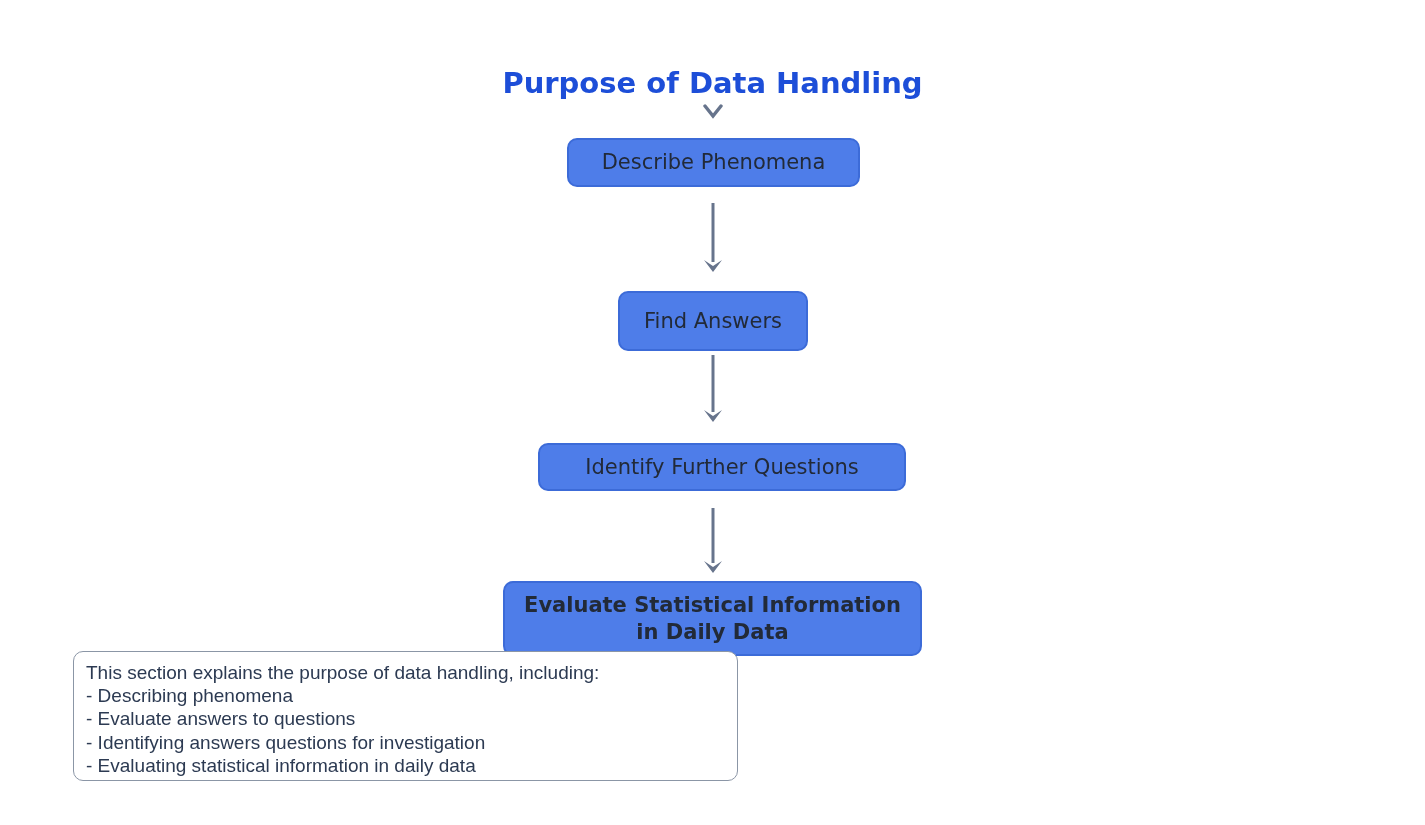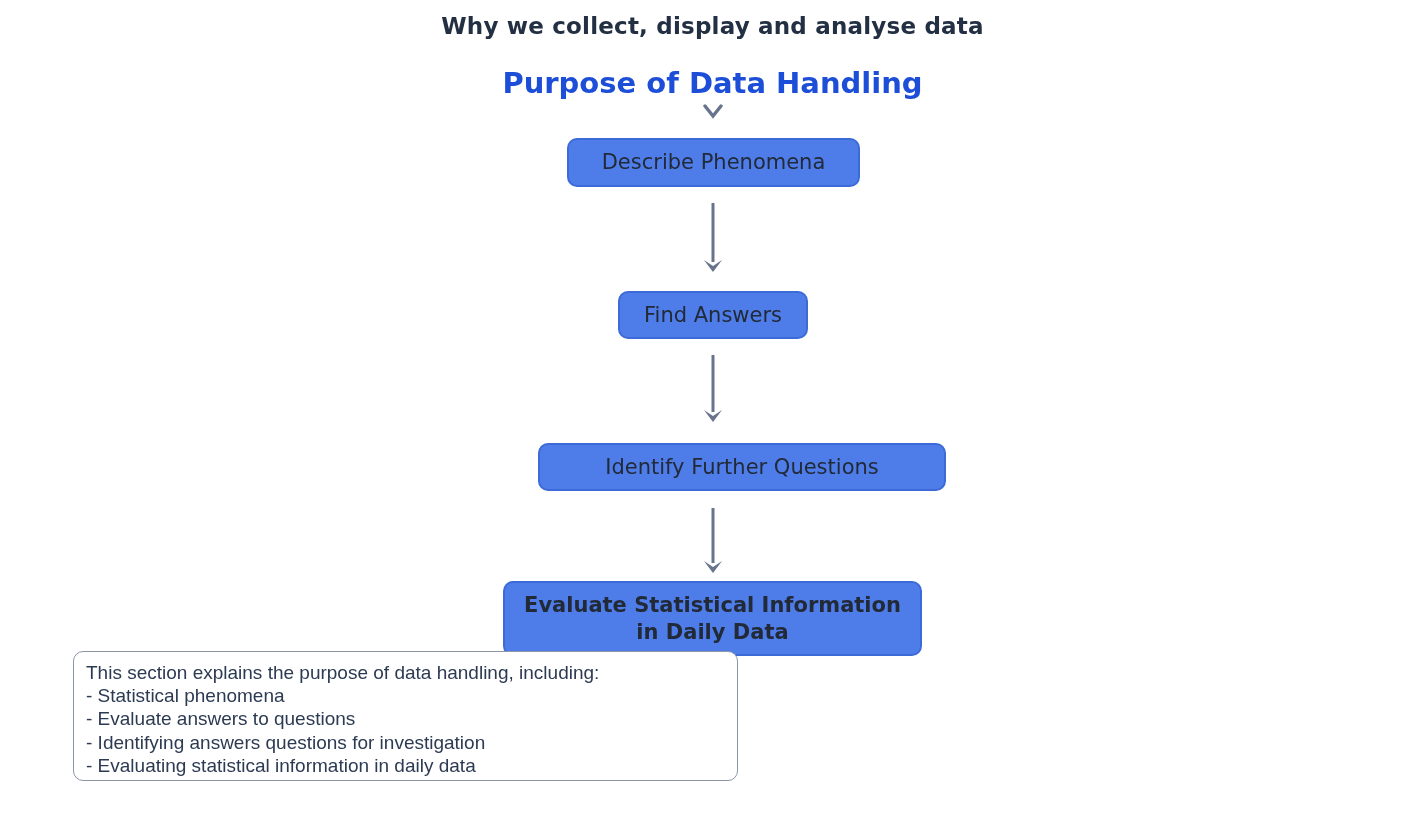--- a/index.html
+++ b/index.html
@@ -103,7 +103,6 @@
 
 <div class="canvas">
 
-  <div class="page-title">Why we collect, display and analyse data</div>
   <div class="page-subtitle">Purpose of Data Handling</div>
 
   <svg class="title-chevron" viewBox="0 0 22 15">

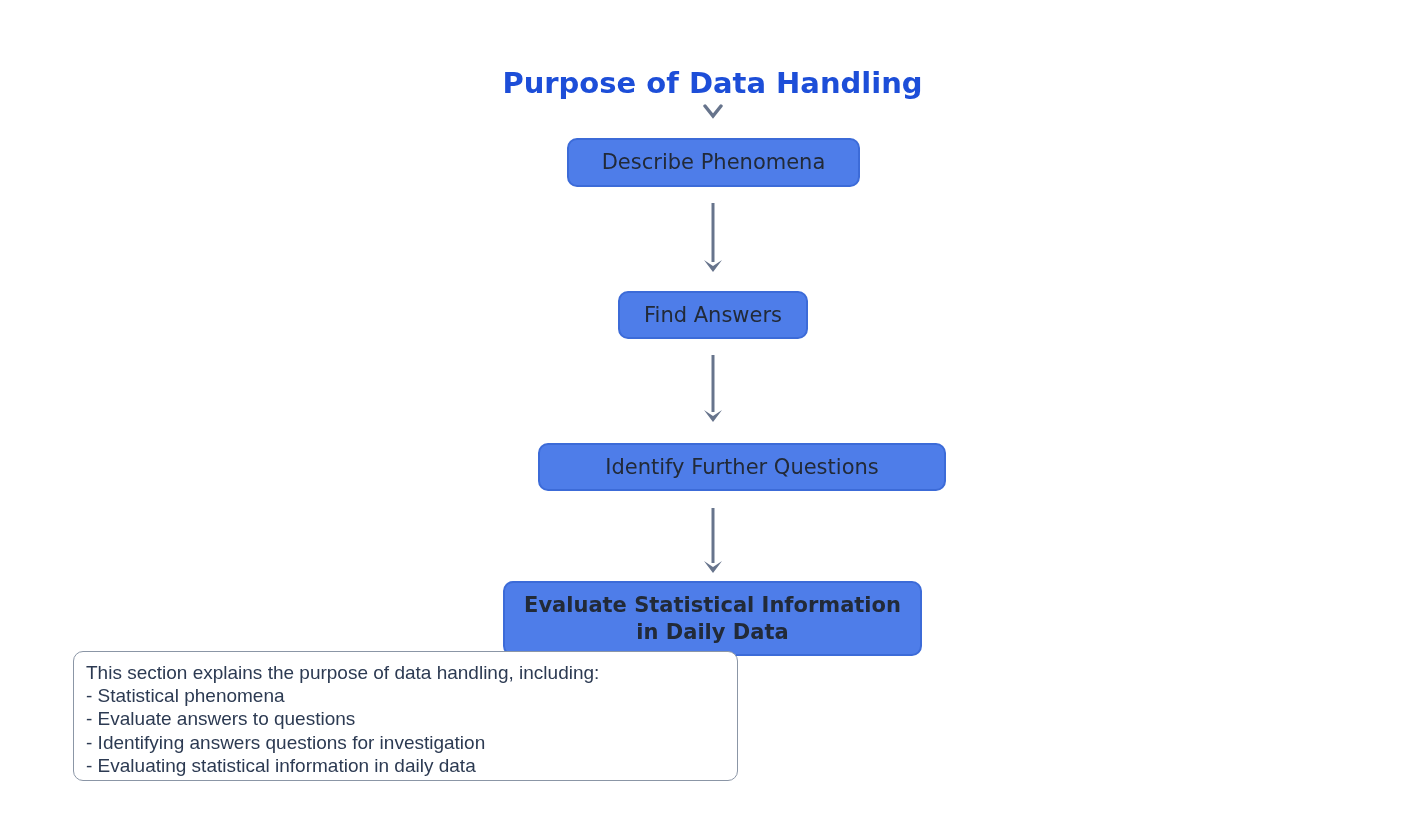--- a/index.html
+++ b/index.html
@@ -65,7 +65,7 @@
   }
   .node .node-line { display: block; }
   #node-1 { left: 567px; top: 138px; width: 293px; height: 49px; }
-  #node-2 { left: 618px; top: 291px; width: 190px; height: 48px; }
+  #node-2 { left: 618px; top: 291px; width: 190px; height: 60px; }
   #node-3 { left: 538px; top: 443px; width: 408px; height: 48px; }
   #node-4 { left: 503px; top: 581px; width: 419px; height: 75px; font-weight: bold; }
 

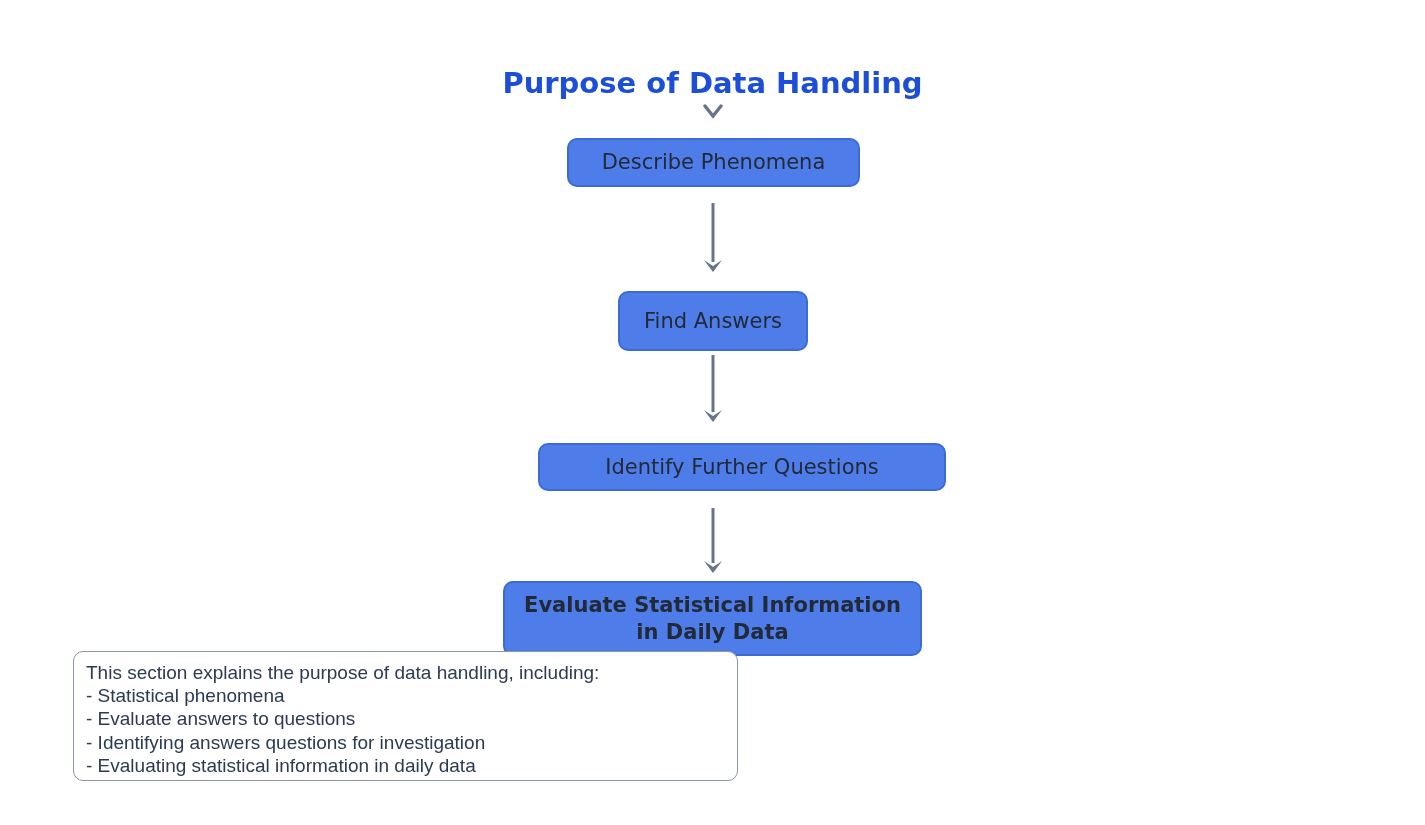--- a/index.html
+++ b/index.html
@@ -66,7 +66,7 @@
   .node .node-line { display: block; }
   #node-1 { left: 567px; top: 138px; width: 293px; height: 49px; }
   #node-2 { left: 618px; top: 291px; width: 190px; height: 60px; }
-  #node-3 { left: 538px; top: 443px; width: 408px; height: 48px; }
+  #node-3 { left: 538px; top: 443px; width: 368px; height: 48px; }
   #node-4 { left: 503px; top: 581px; width: 419px; height: 75px; font-weight: bold; }
 
   

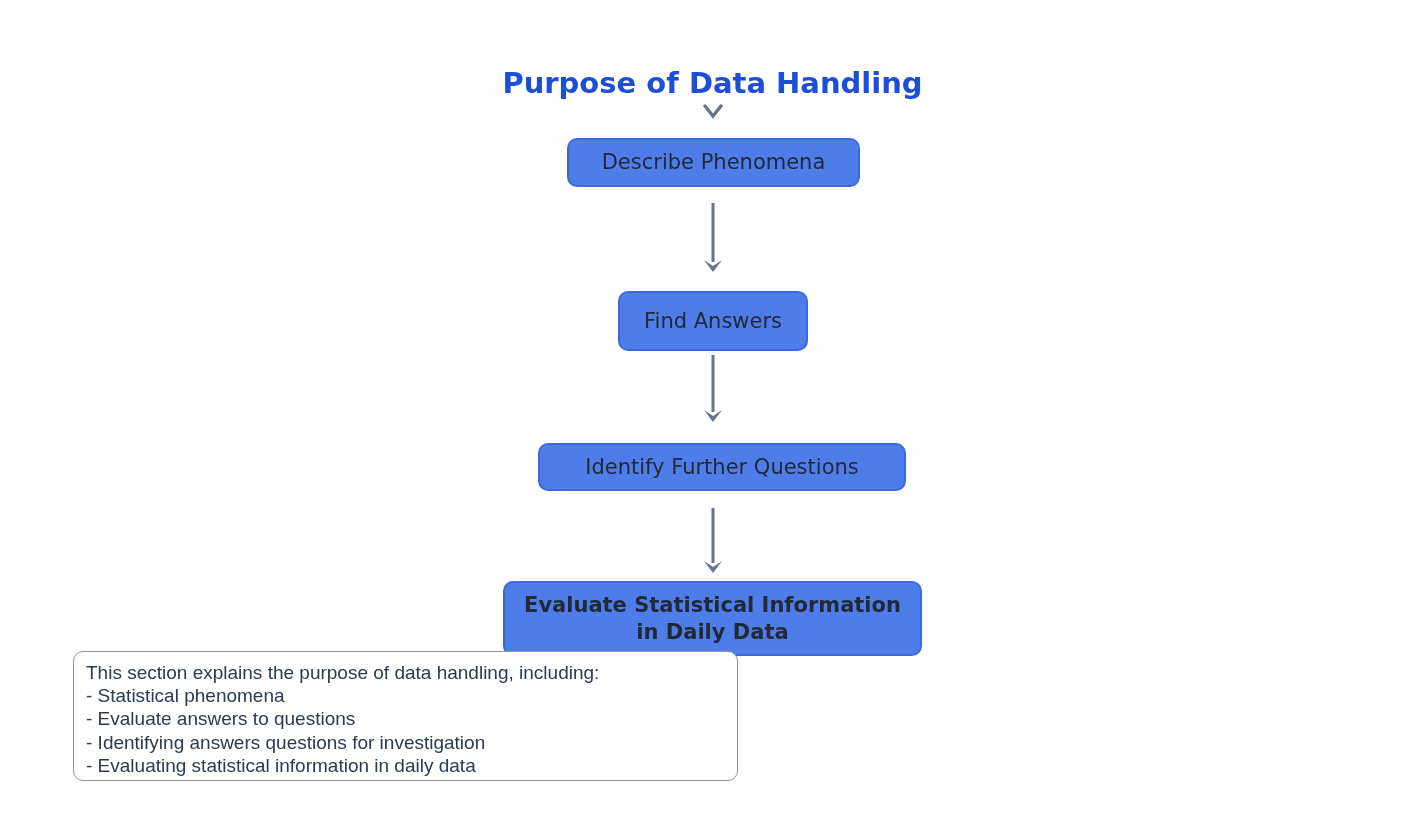--- a/index.html
+++ b/index.html
@@ -143,7 +143,7 @@
 
   <div class="note-box">
     <div class="note-line">This section explains the purpose of data handling, including:</div>
-    <div class="note-line">- Statistical phenomena</div>
+    <div class="note-line">- Describing phenomena</div>
     <div class="note-line">- Evaluate answers to questions</div>
     <div class="note-line">- Identifying answers questions for investigation</div>
     <div class="note-line">- Evaluating statistical information in daily data</div>

